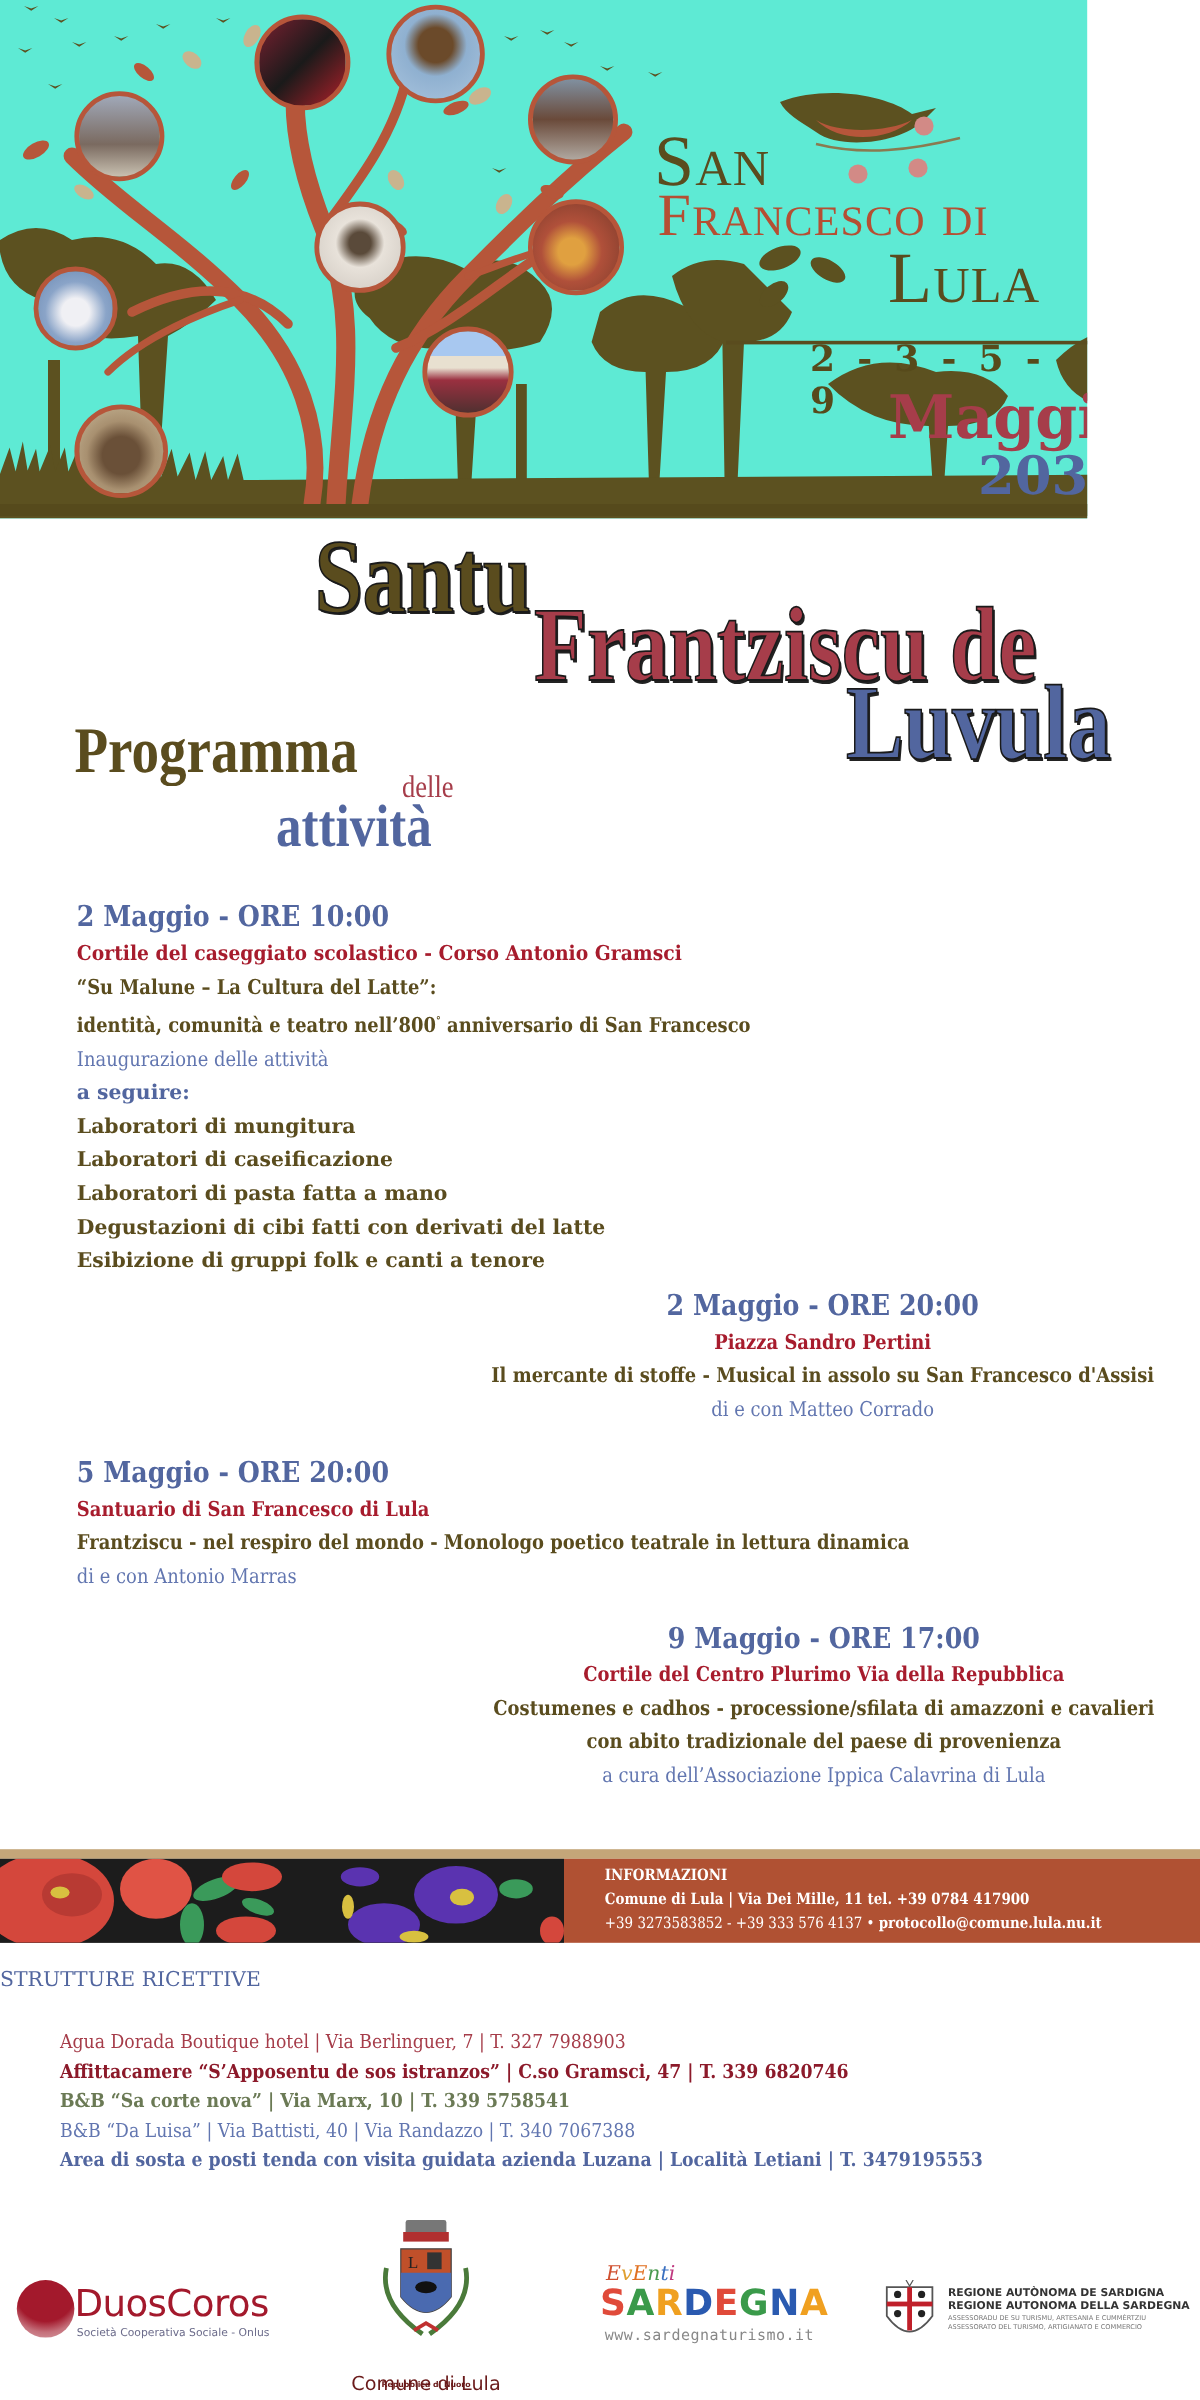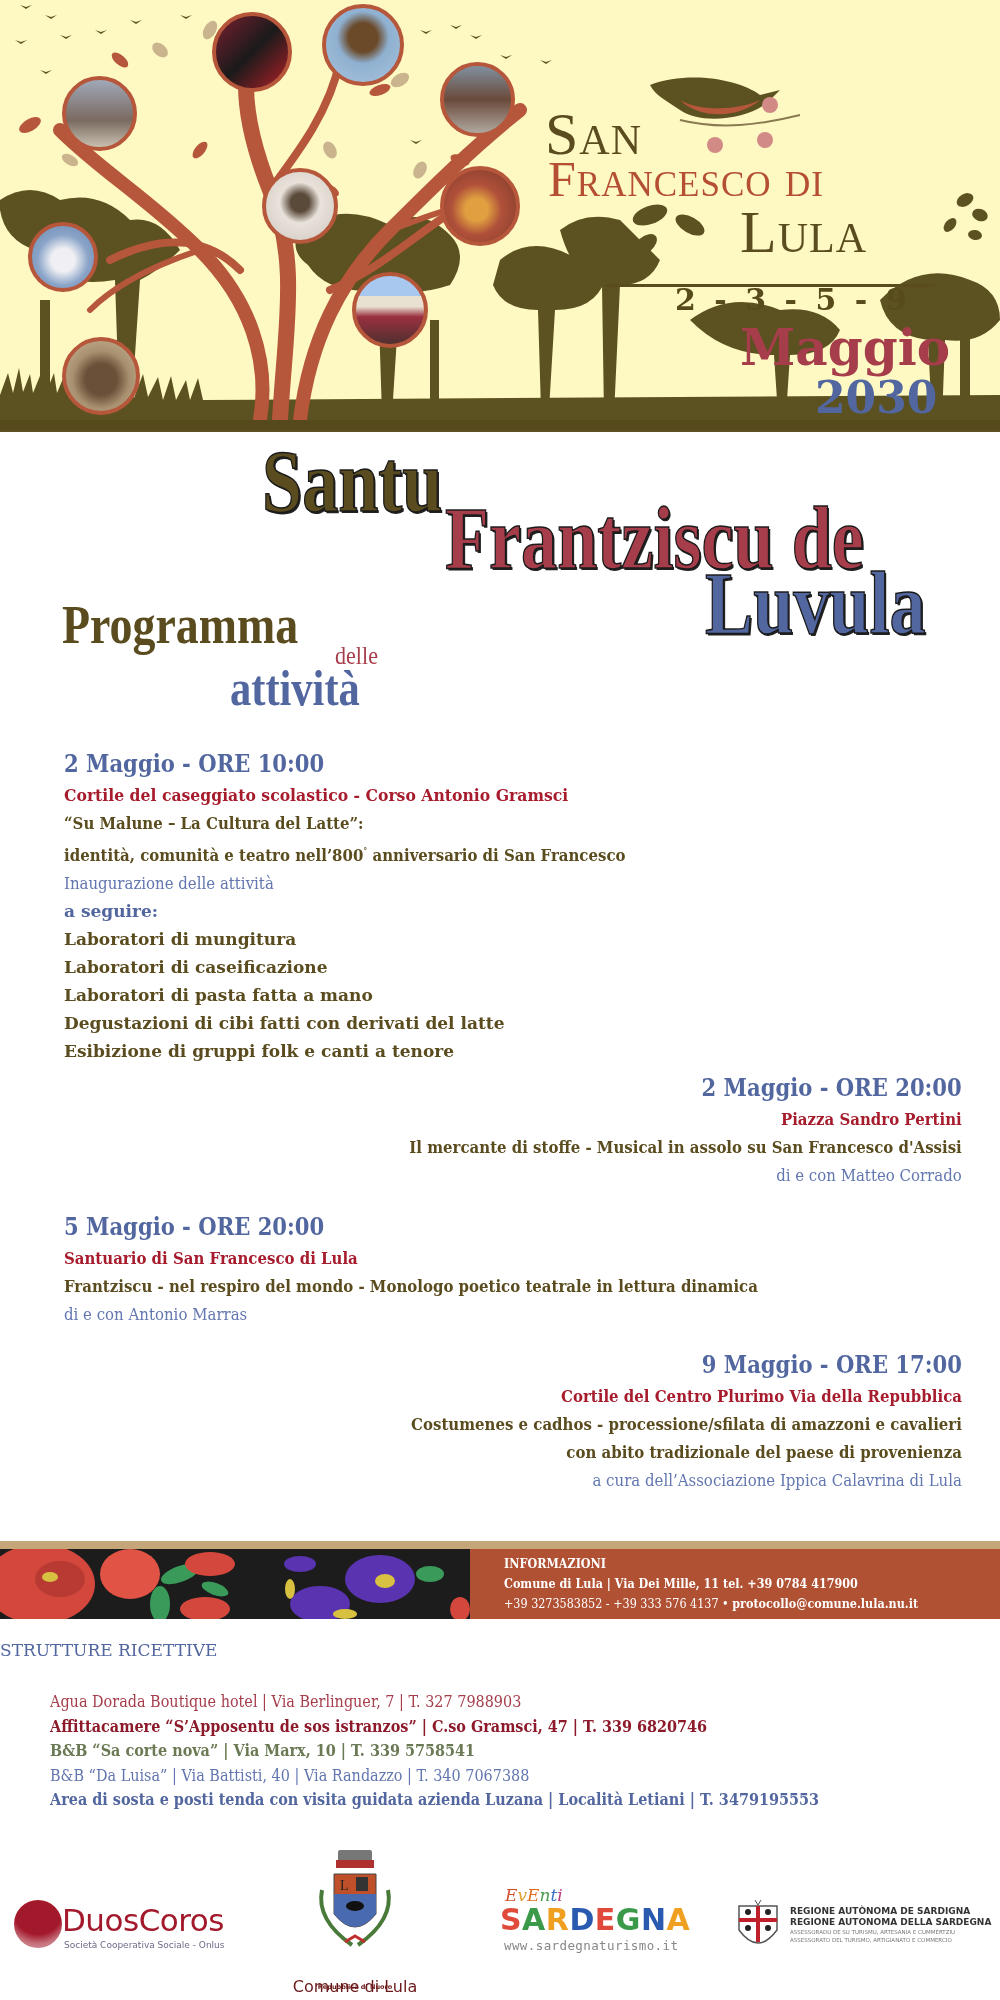--- a/index.html
+++ b/index.html
@@ -7,7 +7,7 @@
   body { position: relative; font-family: "DejaVu Serif", "Liberation Serif", serif; }
 
   
-  .hero { position: absolute; left: 0; top: 0; width: 1000px; height: 432px; overflow: hidden; background: #fef9c3; }
+  .hero { position: absolute; left: 0; top: 0; width: 906px; height: 432px; overflow: hidden; background: #5eead4; }
   .hero svg { position: absolute; left: 0; top: 0; }
   .hero-title { position: absolute; font-family: "Liberation Serif", serif; letter-spacing: 1px; }
   .t-san { left: 545px; top: 100px; font-size: 60px; color: #5a4c1e; }

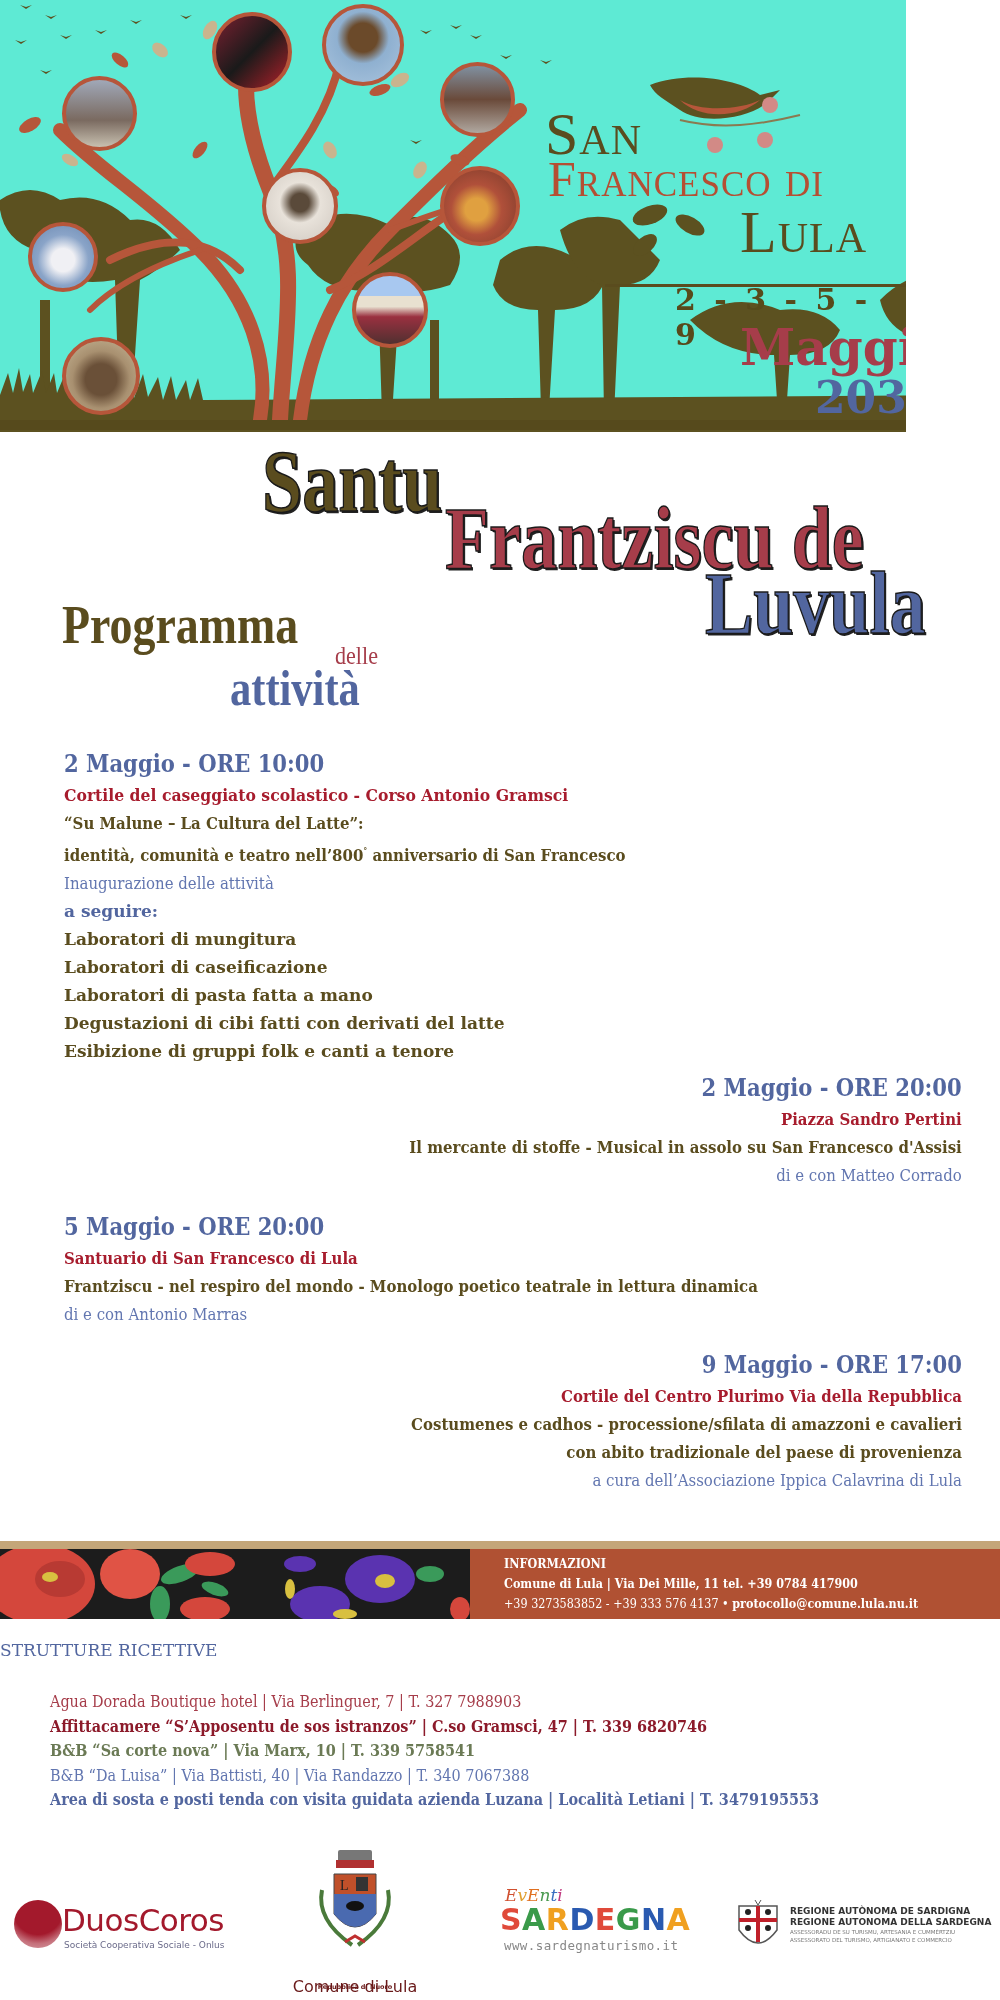--- a/index.html
+++ b/index.html
@@ -37,7 +37,7 @@
   .event { position: absolute; font-family: "DejaVu Serif", serif; }
   .event .line { white-space: nowrap; line-height: 28px; }
   .ev-left { left: 64px; }
-  .ev-right { right: 32px; text-align: right; }
+  .ev-right { right: 32px; text-align: center; }
   .ev-date { font-size: 24px; font-weight: bold; color: #52669f; line-height: 34px !important; }
   .ev-place { font-size: 17px; font-weight: bold; color: #a71c2d; transform: scaleX(0.92); }
   .ev-text { font-size: 17px; font-weight: bold; color: #5a4c1e; }

